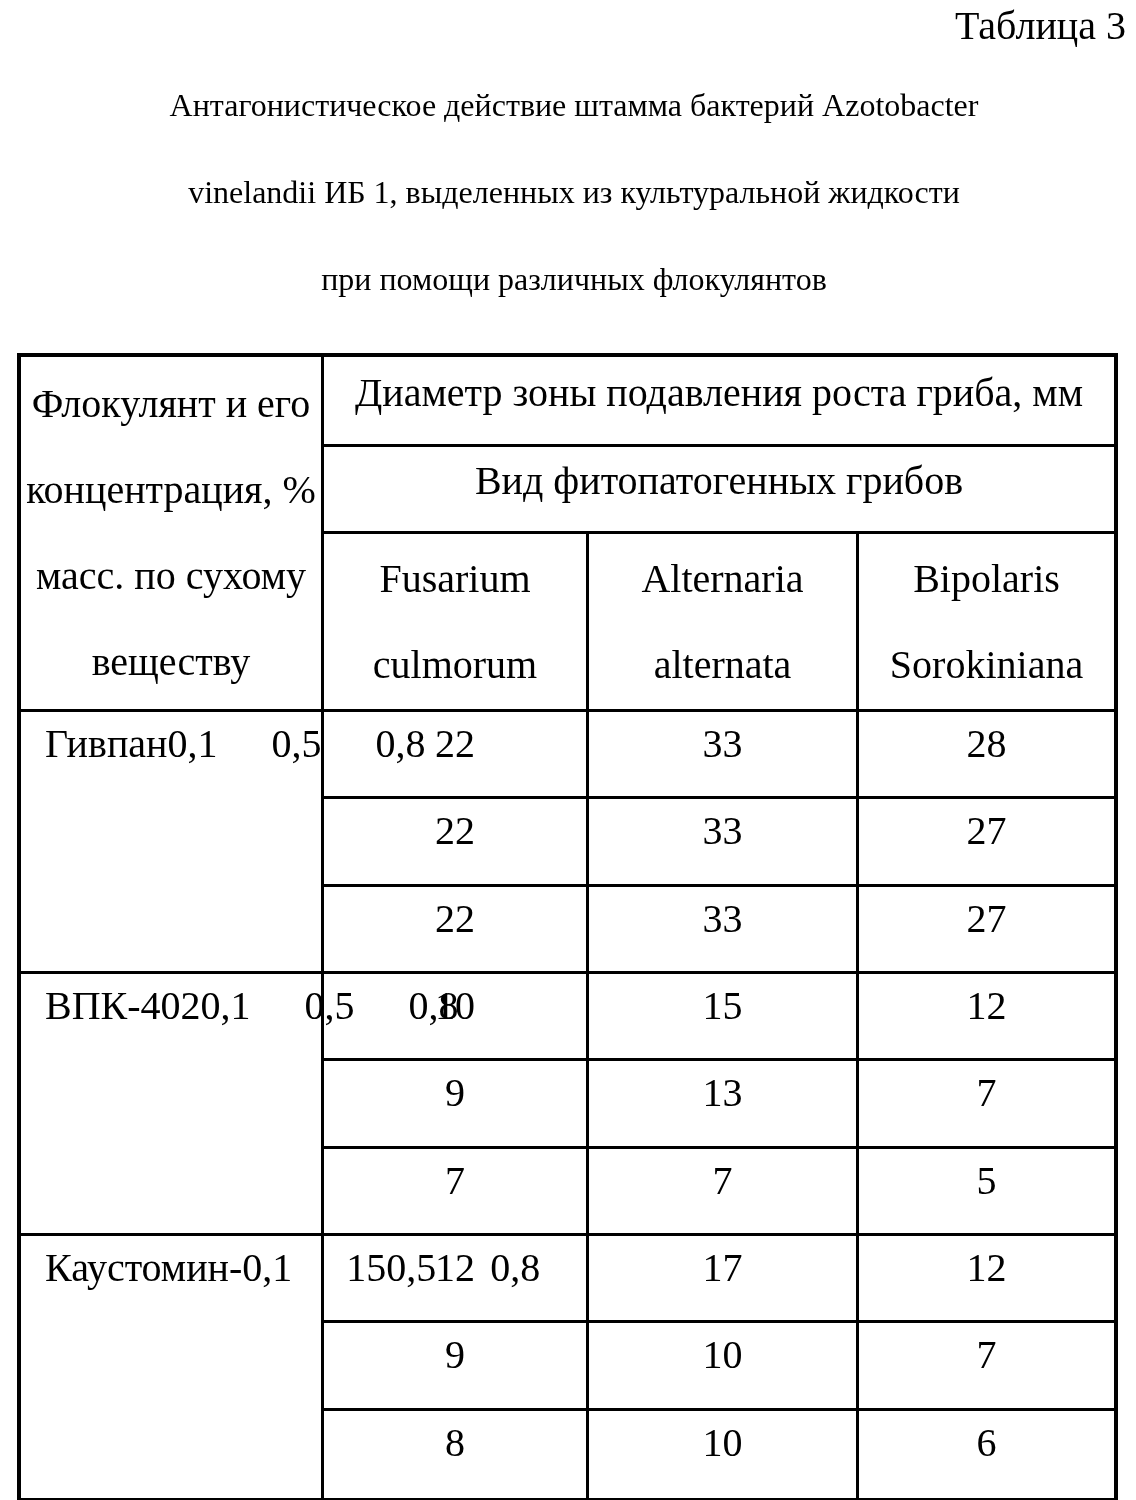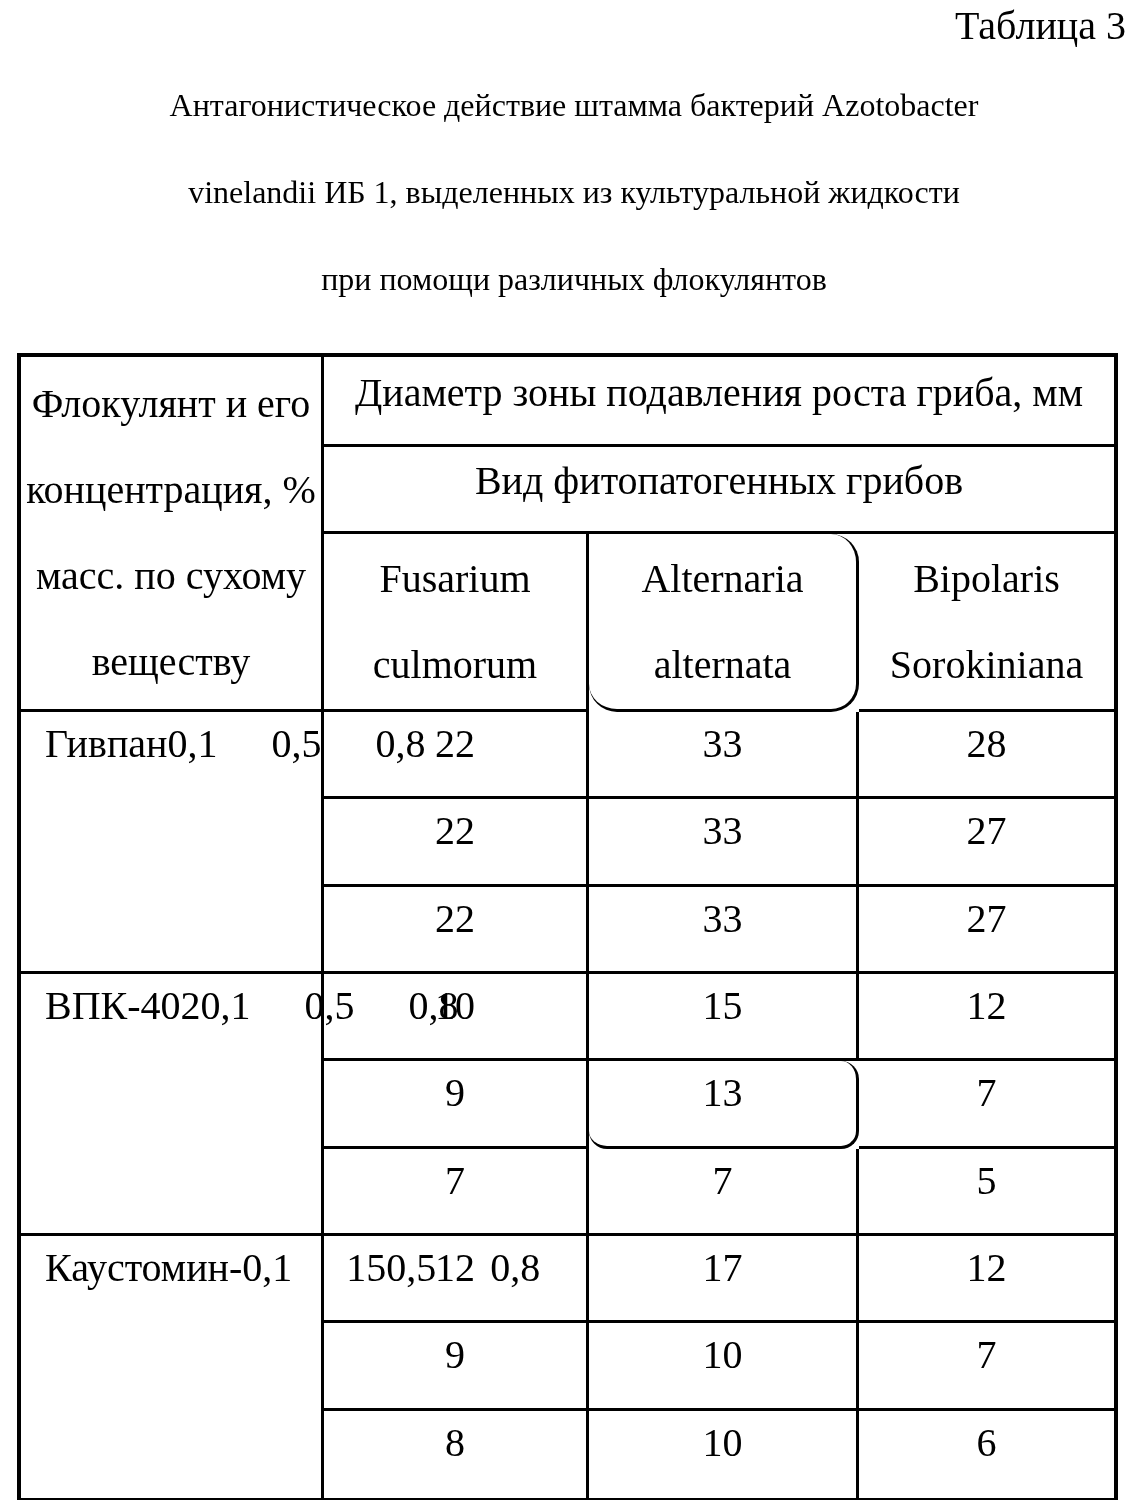--- a/index.html
+++ b/index.html
@@ -114,7 +114,7 @@
       <div>Fusarium</div>
       <div>culmorum</div>
     </div>
-    <div class="cell species-cell br bb" style="grid-column:3;border-radius:28px;">
+    <div class="cell species-cell br bb" style="grid-column:3;">
       <div>Alternaria</div>
       <div>alternata</div>
     </div>

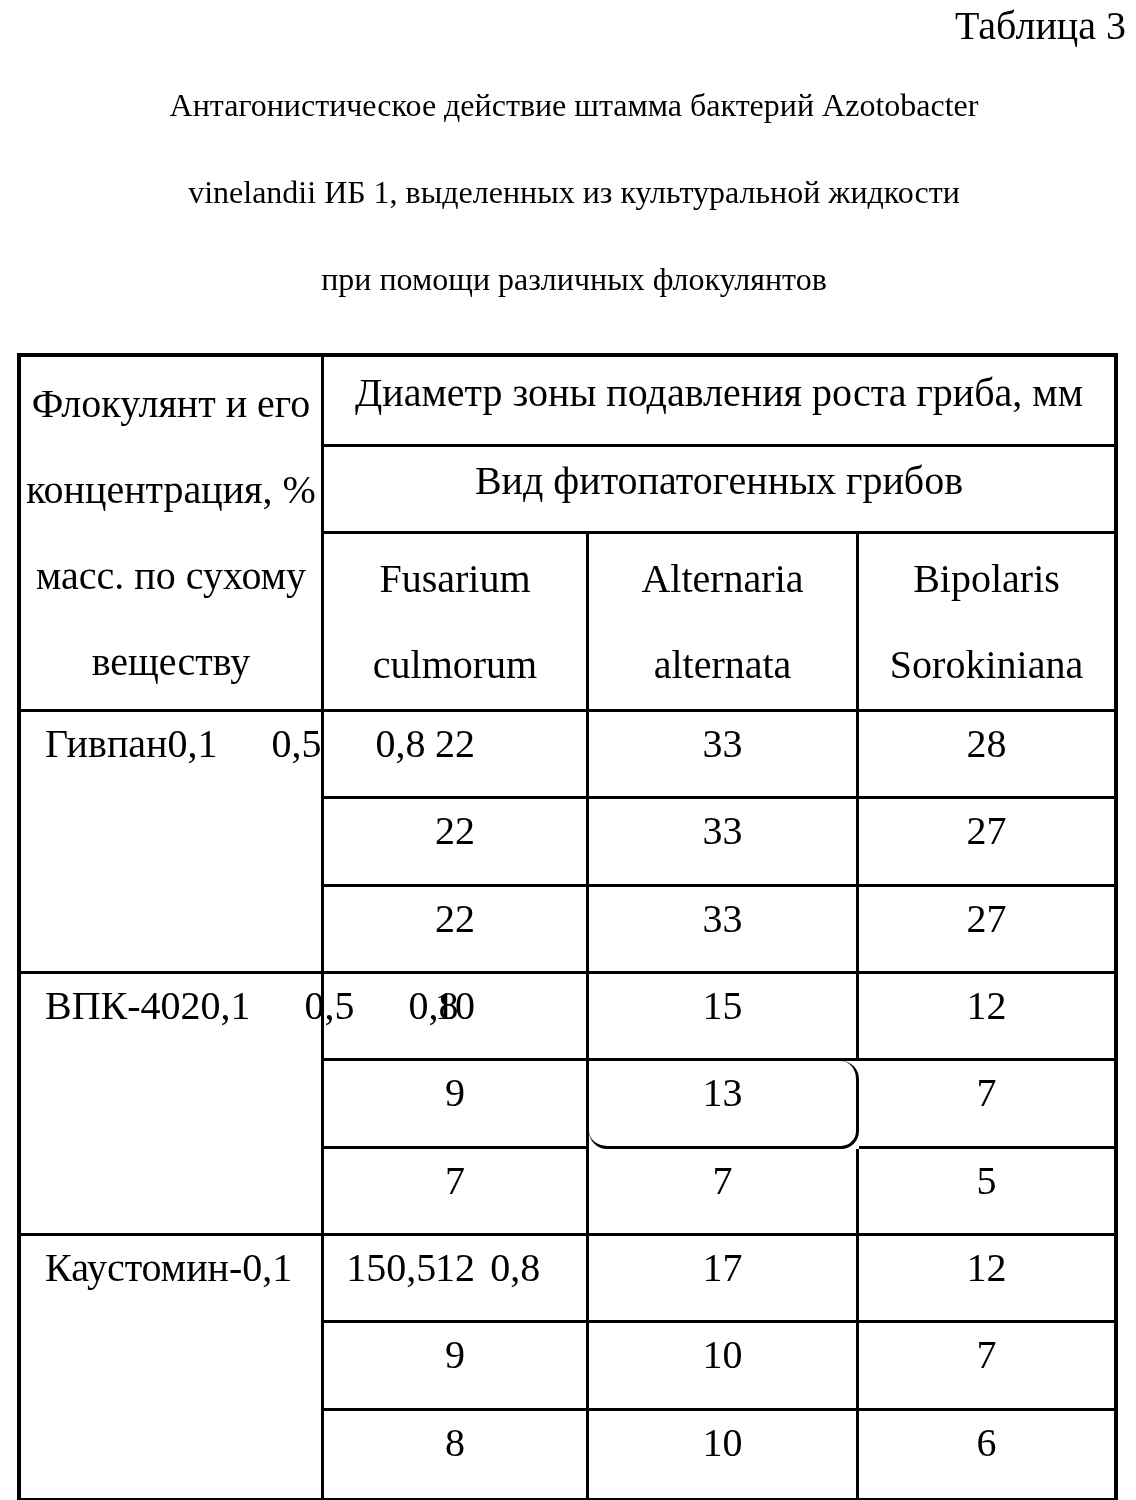--- a/index.html
+++ b/index.html
@@ -165,7 +165,7 @@
     <div class="cell num-cell br bb" style="grid-row:7; grid-column:3;">15</div>
     <div class="cell num-cell bb" style="grid-row:7; grid-column:4;">12</div>
     <div class="cell num-cell br bb" style="grid-row:8; grid-column:2;">9</div>
-    <div class="cell num-cell br bb" style="grid-row:8; grid-column:3;border-radius:18px;">13</div>
+    <div class="cell num-cell br bb" style="grid-row:8; grid-column:3;">13</div>
     <div class="cell num-cell bb" style="grid-row:8; grid-column:4;">7</div>
     <div class="cell num-cell br bb" style="grid-row:9; grid-column:2;">7</div>
     <div class="cell num-cell br bb" style="grid-row:9; grid-column:3;">7</div>

